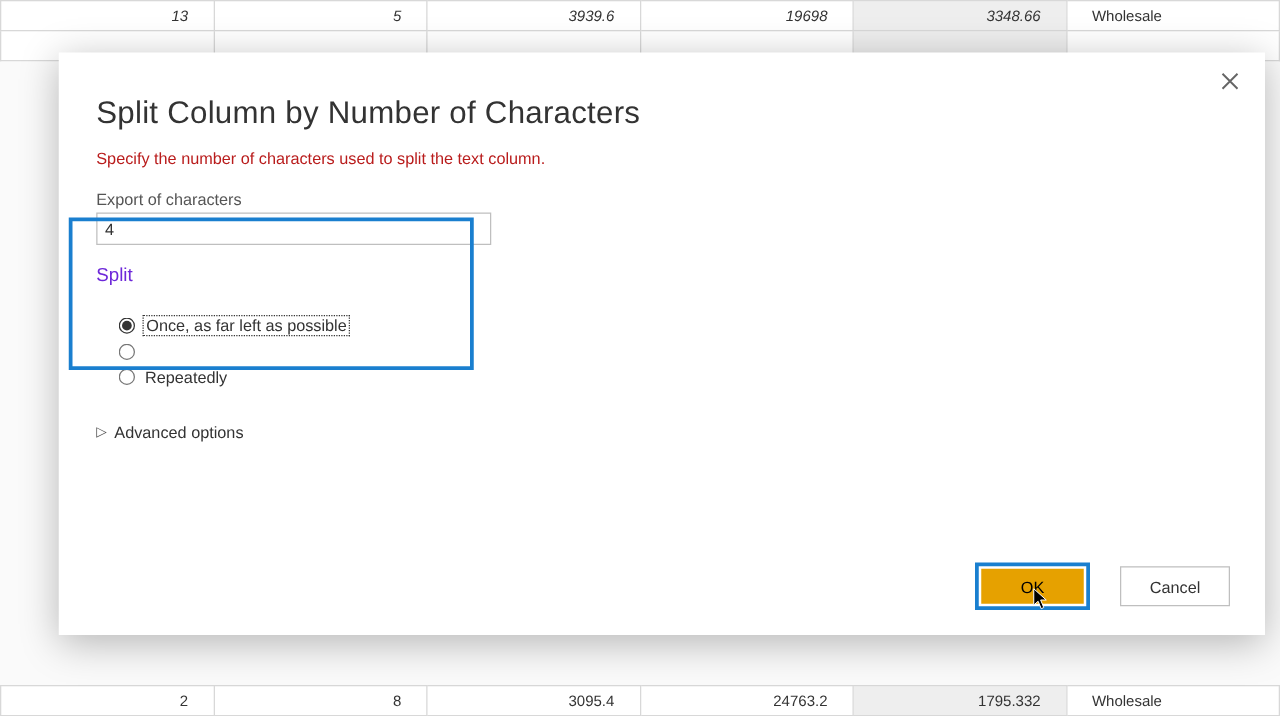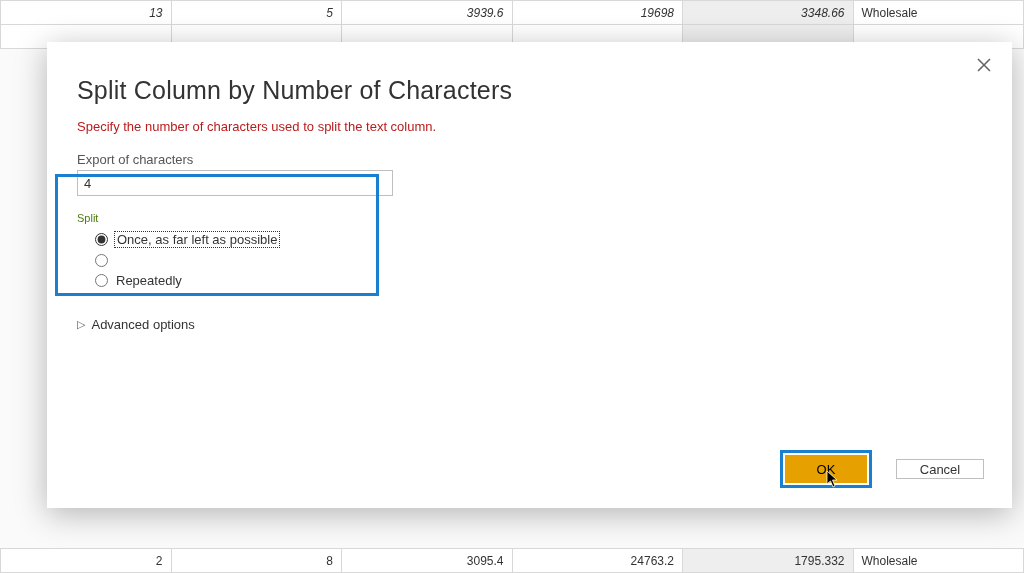--- a/index.html
+++ b/index.html
@@ -8,7 +8,7 @@
 
   
   .grid { width: 100%; border-collapse: collapse; font-size: 12px; color: #333; }
-  .grid td { border: 1px solid #d8d8d8; padding: 4px 8px; text-align: right; height: 24px; background: #fff; }
+  .grid td { border: 1px solid #d8d8d8; padding: 4px 20px; text-align: right; height: 24px; background: #fff; }
   .grid td.text { text-align: left; }
   .grid td.it { font-style: italic; }
   .grid tr.dim td { color: #888; }

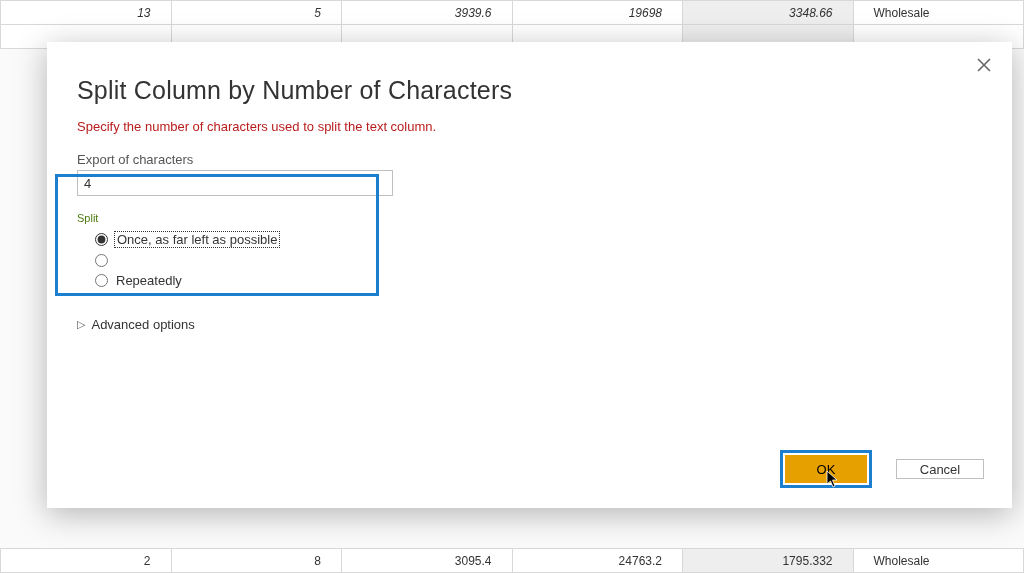--- a/index.html
+++ b/index.html
@@ -46,7 +46,7 @@
     font-size: 13px; padding: 3px 6px;
     background: #fff; color: #333;
   }
-  .section-label { font-size: 11px; color: #4d7c0f; margin-top: 16px; margin-bottom: 4px; }
+  .section-label { font-size: 15px; color: #6d28d9; margin-top: 16px; margin-bottom: 20px; }
 
   .radio-row { display: flex; align-items: center; font-size: 13px; color: #333; padding: 3px 0; }
   .radio-row input[type=radio] { margin-left: 18px; margin-right: 6px; accent-color: #333; }

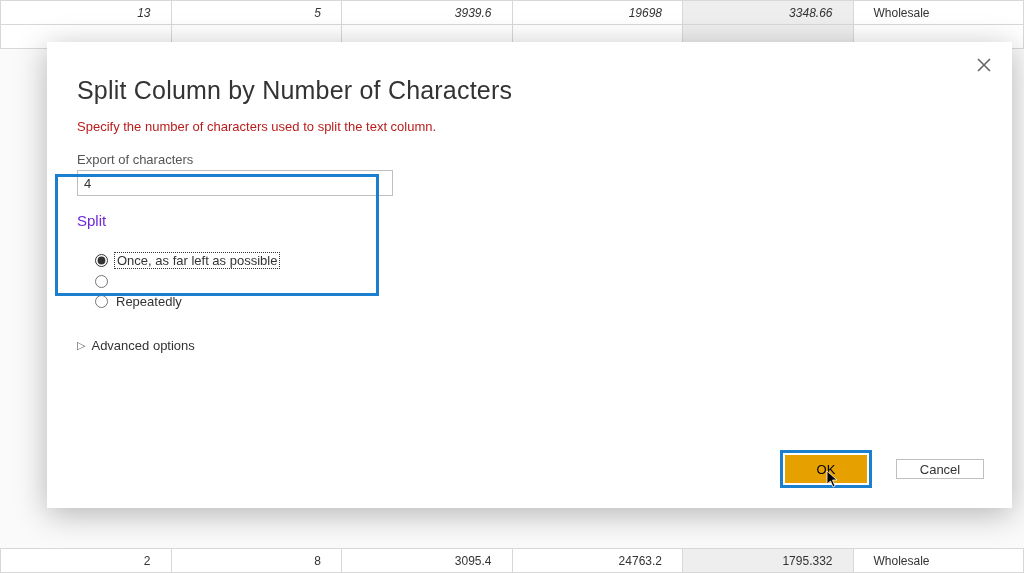--- a/index.html
+++ b/index.html
@@ -58,7 +58,7 @@
 
   .btn-row { position: absolute; right: 28px; bottom: 20px; display: flex; gap: 24px; align-items: center; }
   .btn {
-    min-width: 88px; height: 20px;
+    min-width: 88px; height: 32px;
     font-size: 13px;
     border: 1px solid #bfbfbf; background: #fff; color: #333;
     display: inline-flex; align-items: center; justify-content: center;

